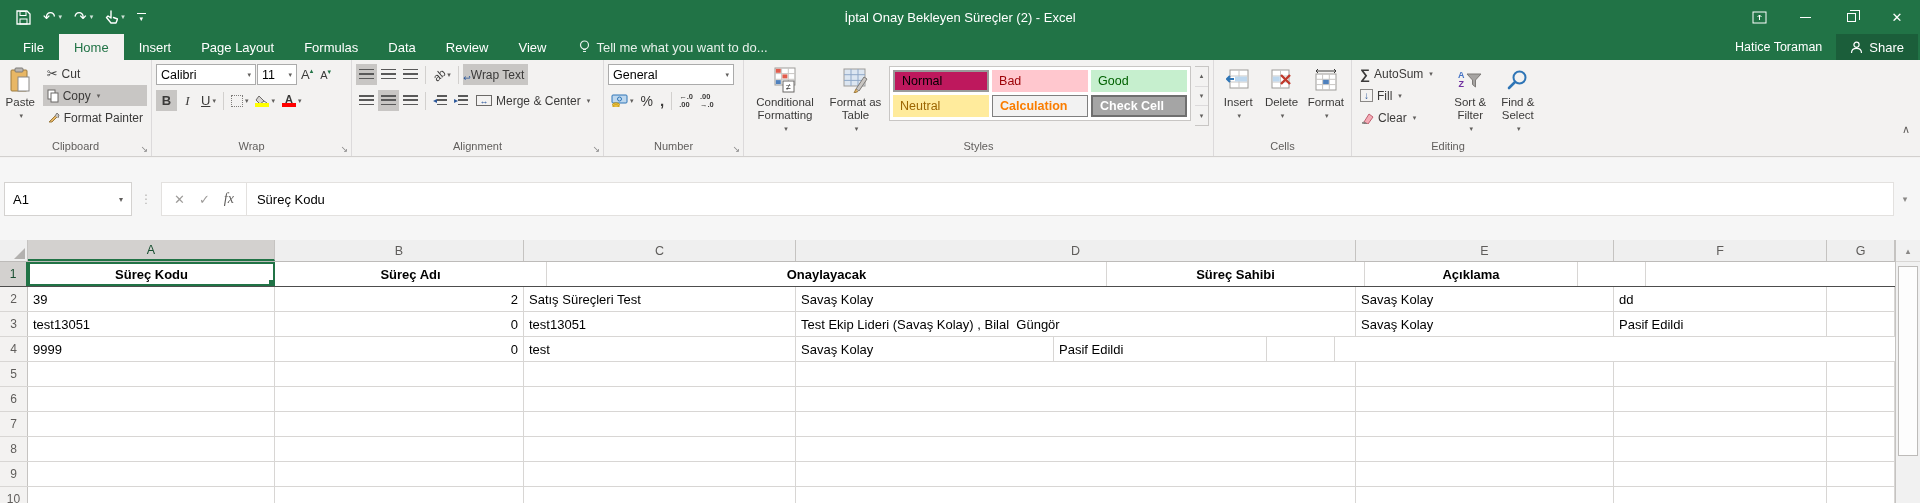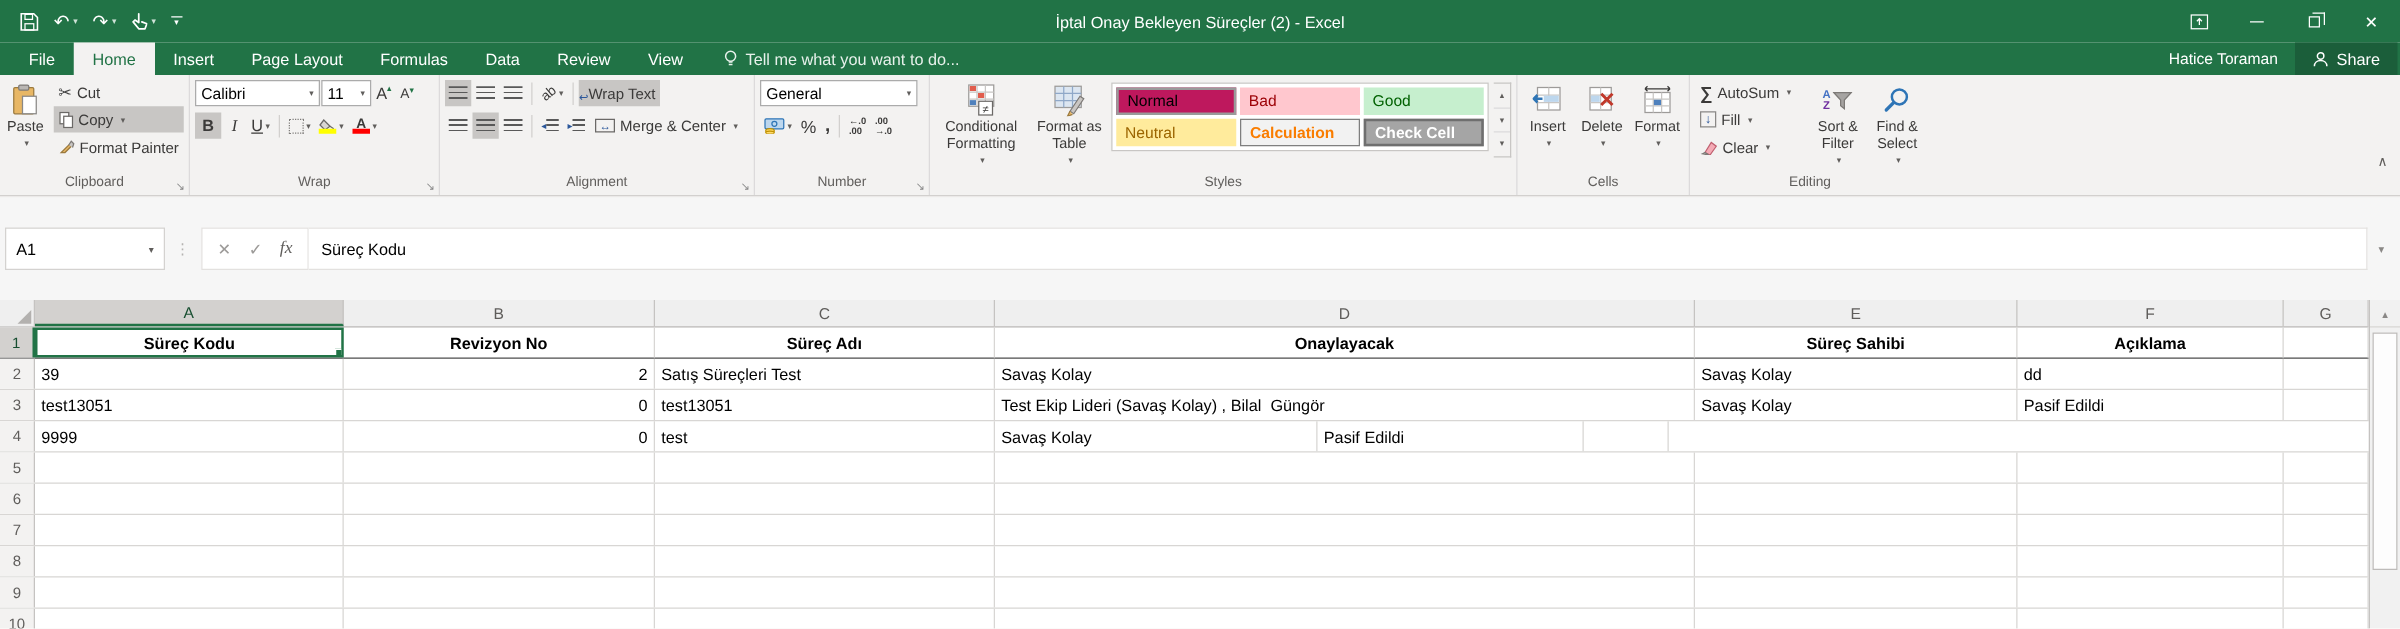--- a/index.html
+++ b/index.html
@@ -548,7 +548,6 @@
         <div class="grow hdr-row">
           <div class="rowhdr sel">1</div>
           <div class="cell hcell selcell" style="width: 247px;">Süreç Kodu</div>
-          <div class="cell hcell" style="width: 249px;">Revizyon No</div>
           <div class="cell hcell" style="width: 272px;">Süreç Adı</div>
           <div class="cell hcell" style="width: 560px;">Onaylayacak</div>
           <div class="cell hcell" style="width: 258px;">Süreç Sahibi</div>

